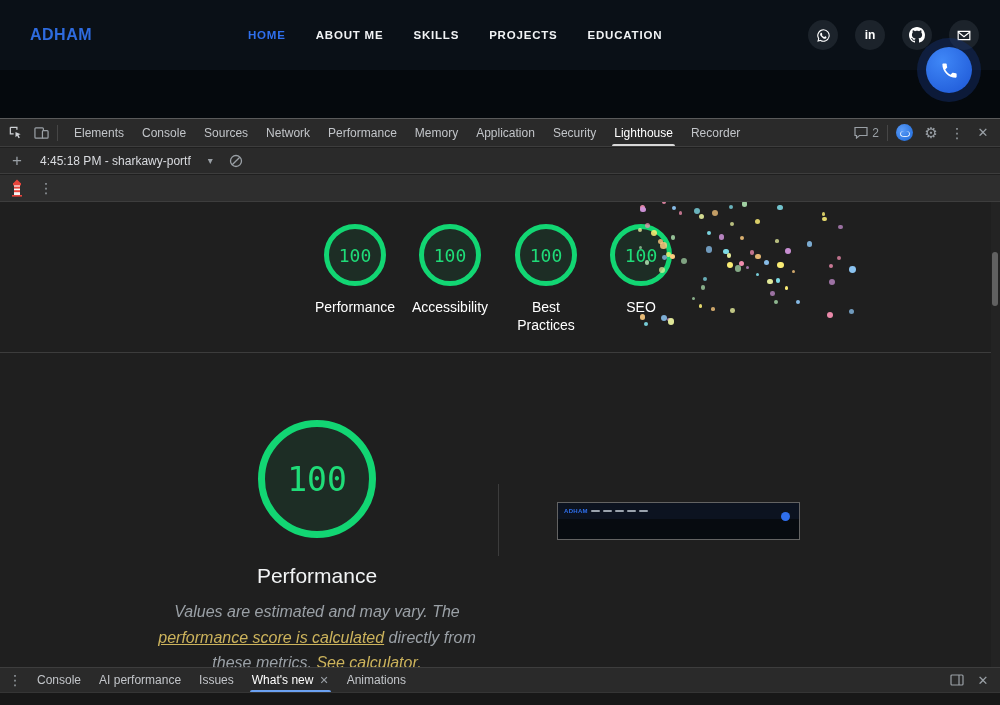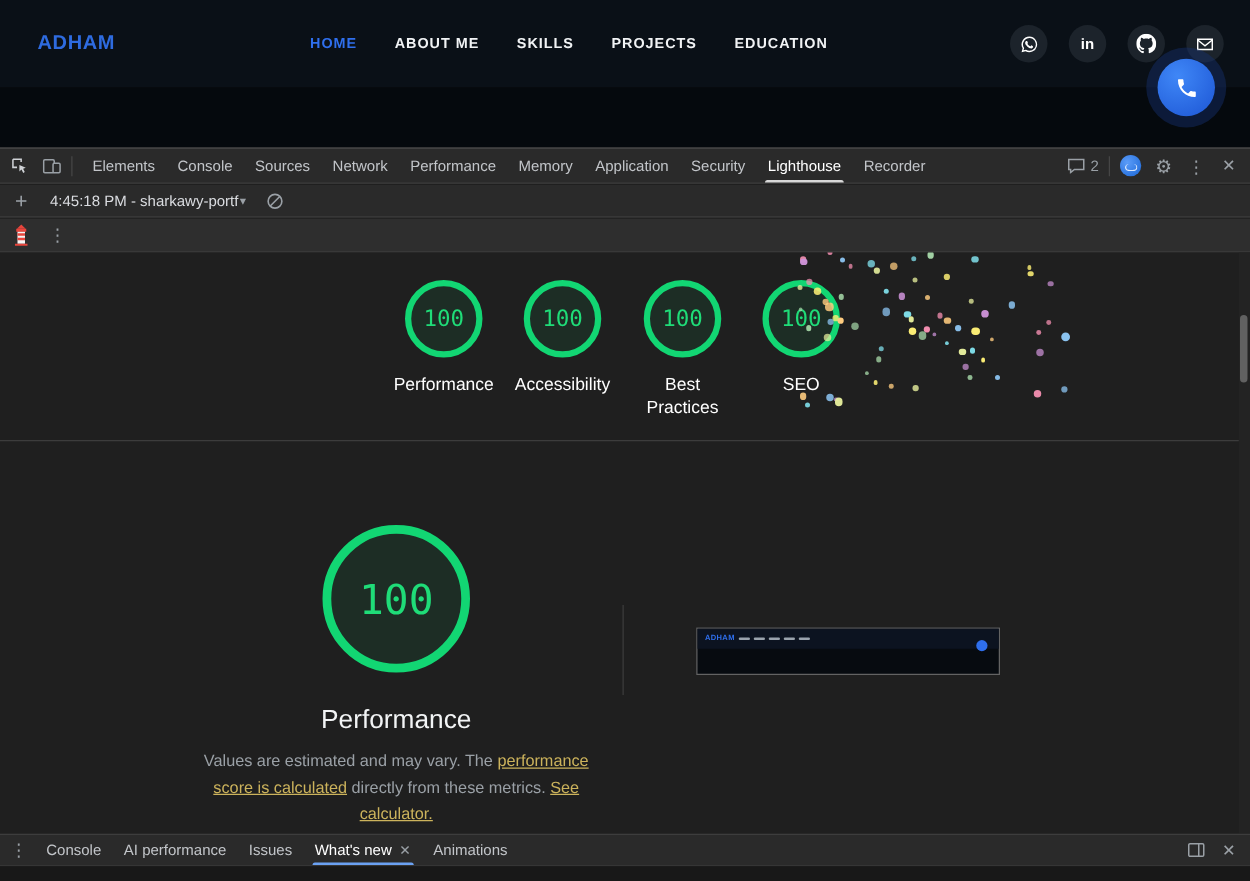--- a/index.html
+++ b/index.html
@@ -39,7 +39,7 @@
   .blue-badge::after { content:""; position:absolute; left:4px; top:7px; width:8px; height:5px; border-radius:50%/60%; border:1.5px solid #dce9fd; border-top:none; }
 
   .dt-row2 { position:absolute; top:29px; left:0; right:0; height:26px; background:#2a2a2a; border-bottom:1px solid #3d3d3d; display:flex; align-items:center; padding-left:4px; }
-  .session-tab { display:flex; align-items:center; gap:1px; font-size:12px; color:#dadce0; padding:0 10px; height:100%; cursor:pointer; }
+  .session-tab { display:flex; align-items:center; gap:17px; font-size:12px; color:#dadce0; padding:0 10px; height:100%; cursor:pointer; }
   .caret { color:#9aa0a6; font-size:10px; }
 
   .dt-urlrow { position:absolute; top:56px; left:0; right:0; height:27px; background:#2e2e2e; border-bottom:1px solid #3d3d3d; display:flex; align-items:center; padding:0 10px; gap:9px; }

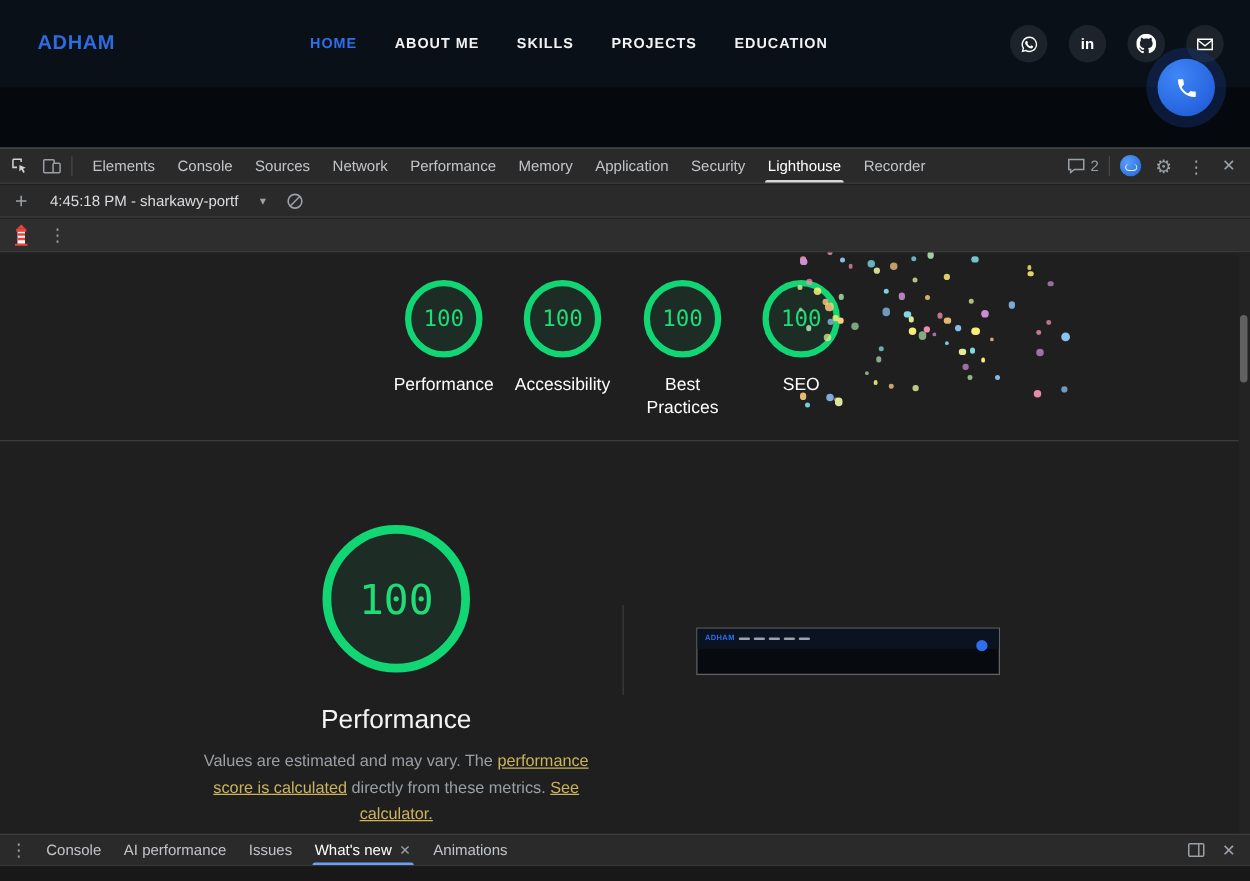--- a/index.html
+++ b/index.html
@@ -60,7 +60,7 @@
   .big-score { position:absolute; left:147px; top:218px; width:340px; text-align:center; }
   .gauge.big { width:118px; height:118px; border:7px solid #12d673; font-size:33px; }
   .big-title { margin-top:26px; font-size:21px; font-weight:normal; color:#f2f4f5; }
-  .gauge-desc { margin-top:11px; font-size:13px; line-height:1.6; color:#9aa0a6; }
+  .gauge-desc { margin-top:11px; font-size:16px; line-height:1.6; color:#9aa0a6;font-style:italic; }
   .lh-link { color:#ccb35c; text-decoration:underline; cursor:pointer; }
   .legend { margin-top:14px; display:flex; justify-content:center; align-items:center; gap:44px; font-size:12px; color:#9aa0a6; }
   .legend-item { display:flex; align-items:flex-start; gap:7px; }

